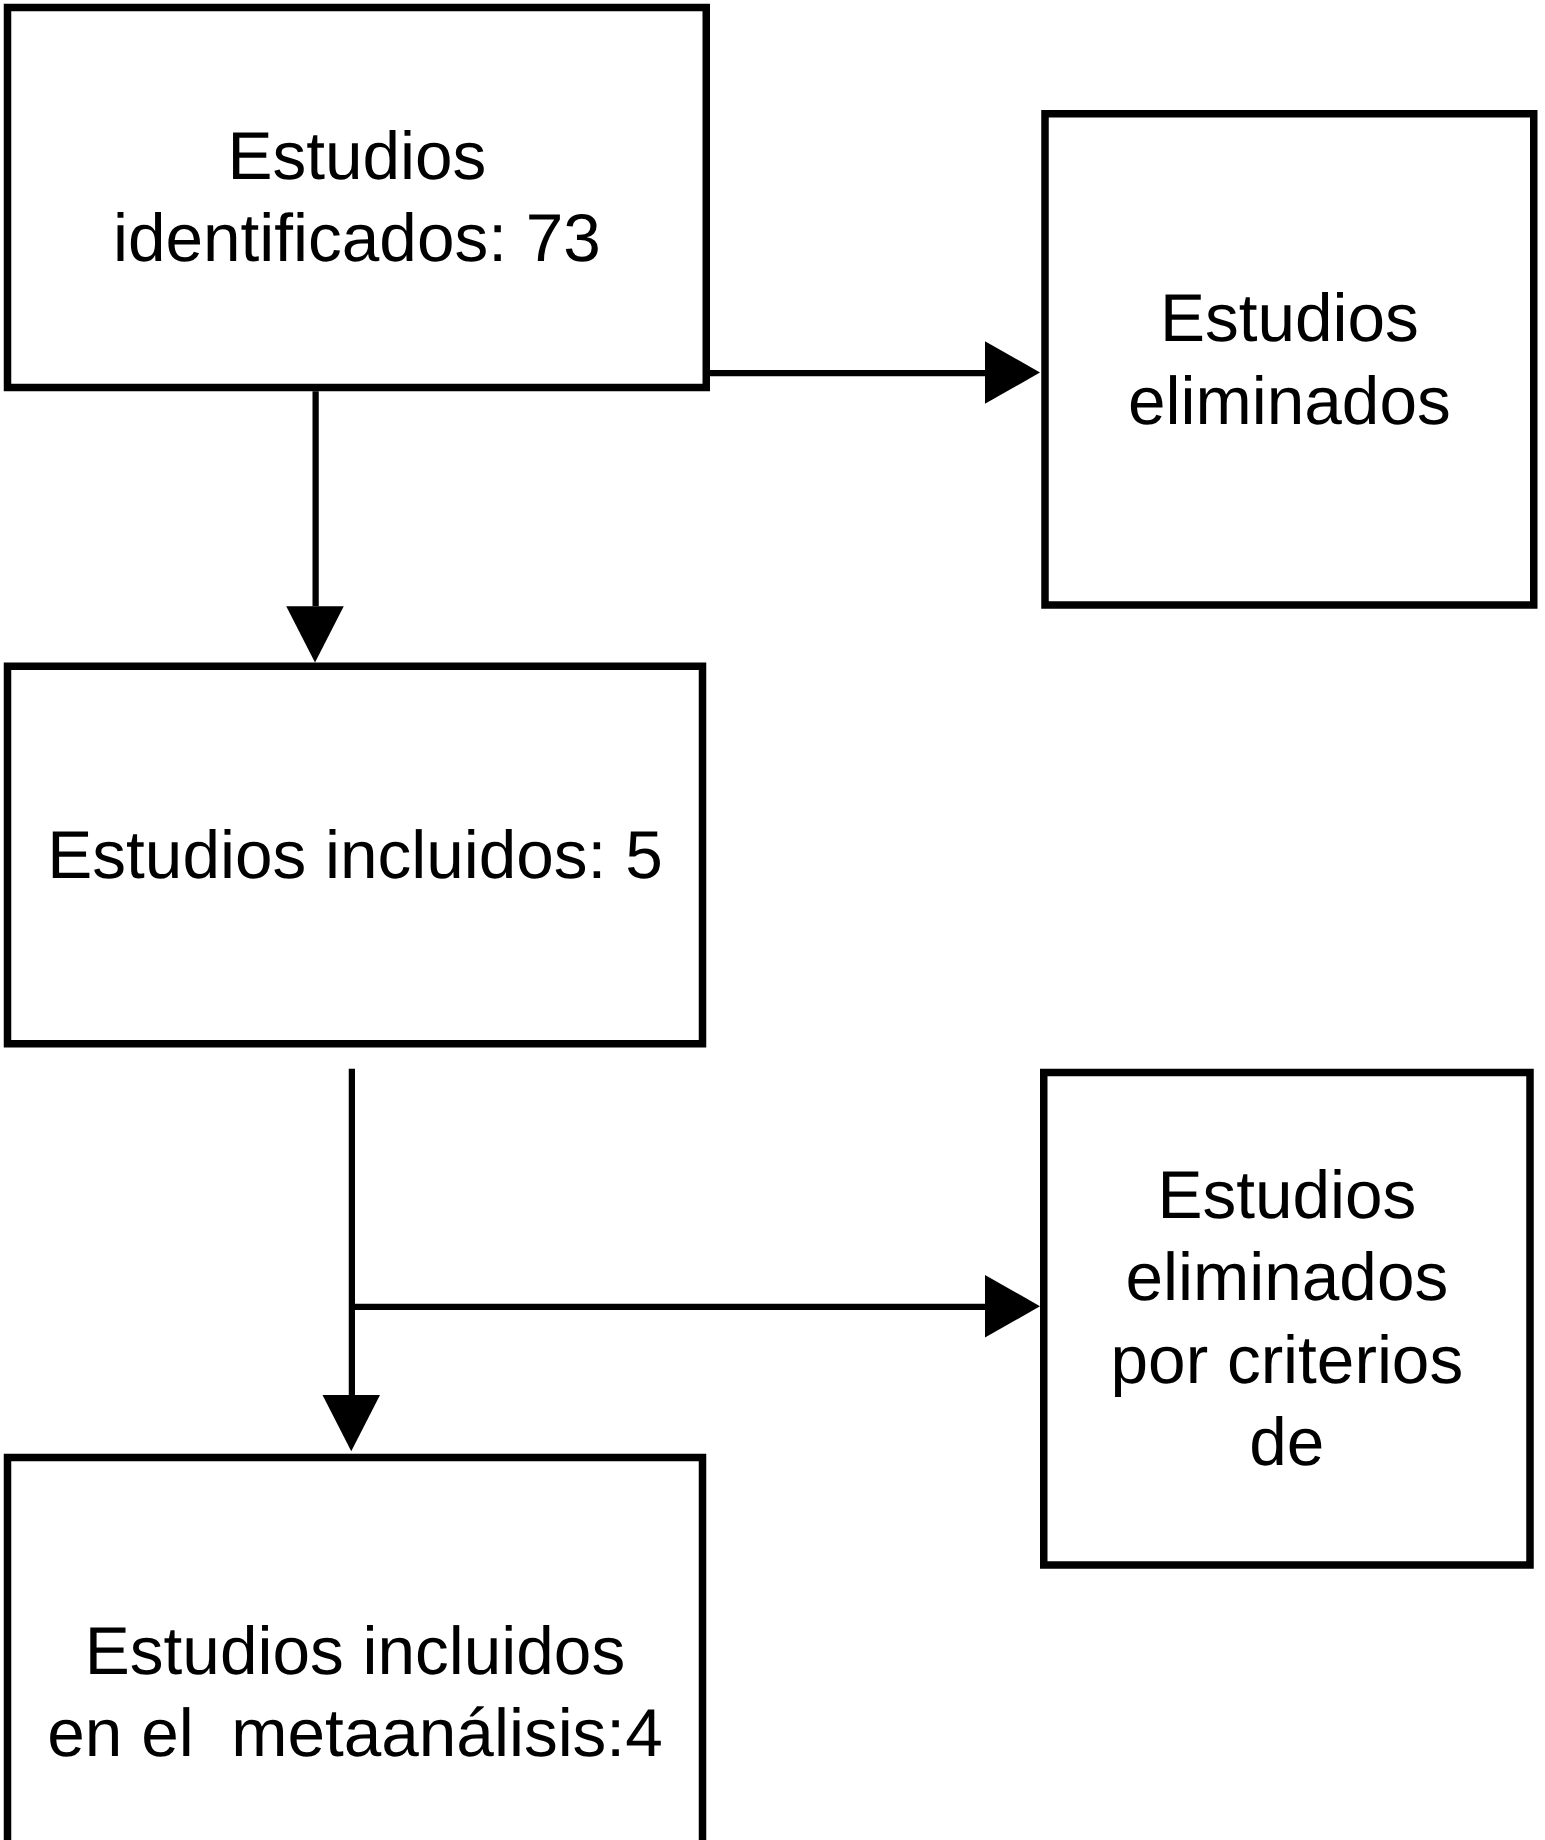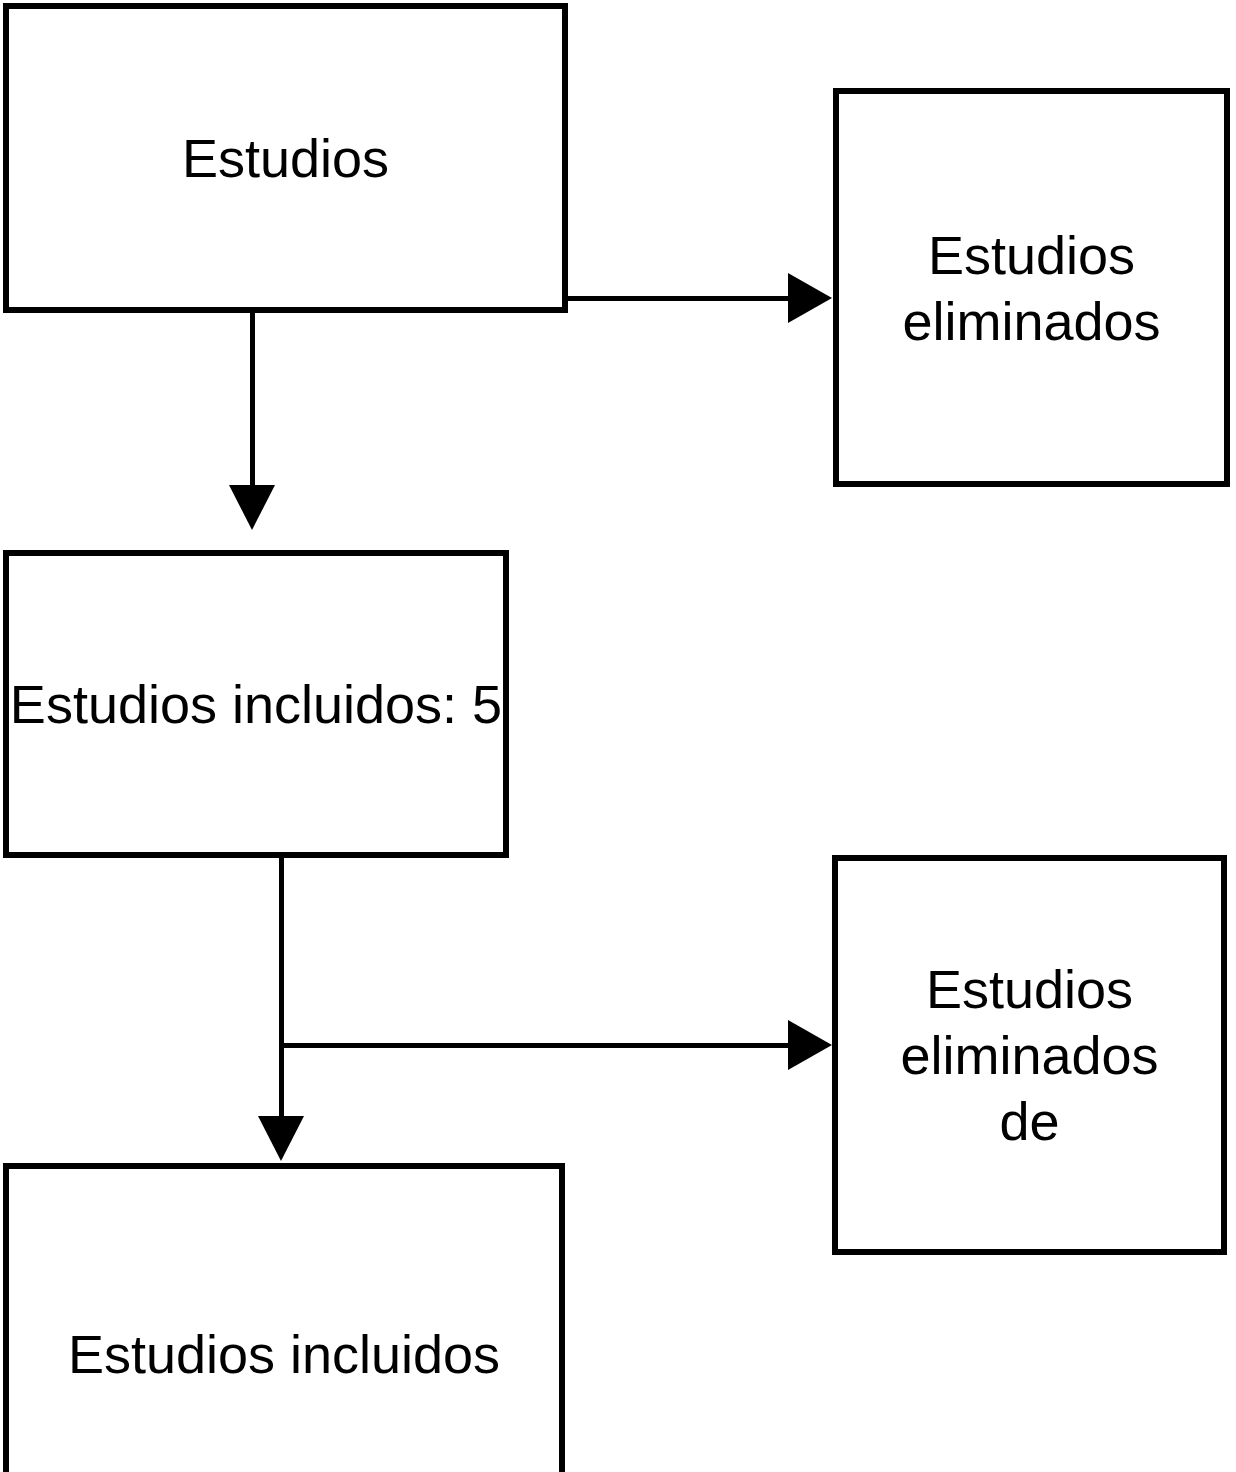--- a/index.html
+++ b/index.html
@@ -77,6 +77,7 @@
 
   <div class="node" id="node-identificados">
     <span class="line-text">Estudios</span>
+    <span class="line-text">identificados: 73</span>
   </div>
 
   <div class="node" id="node-eliminados-abstract">

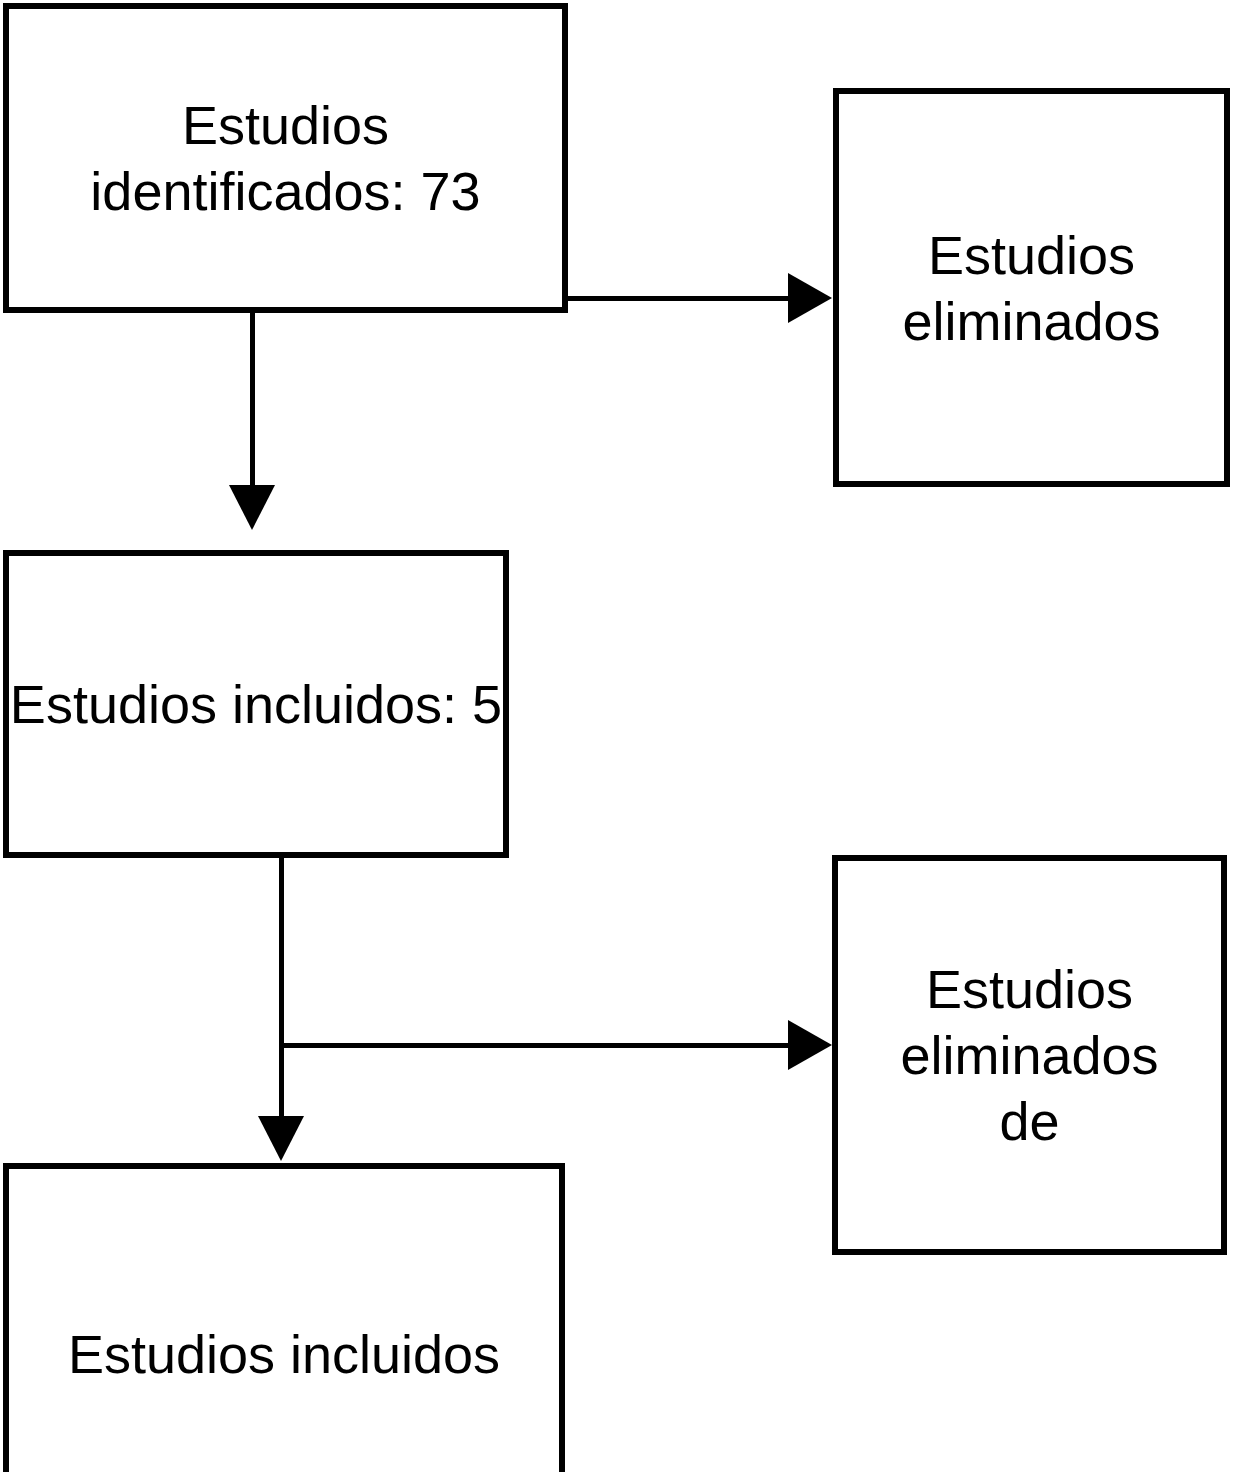--- a/index.html
+++ b/index.html
@@ -56,7 +56,7 @@
   
   #node-identificados { left: 3px;   top: 3px;    width: 565px; height: 310px; }
   #node-eliminados-abstract { left: 833px; top: 88px;   width: 397px; height: 399px; }
-  #node-incluidos    { left: 3px;   top: 550px;  width: 506px; height: 308px; }
+  #node-incluidos    { left: 3px;   top: 530px;  width: 562px; height: 308px; }
   #node-eliminados-criterios { left: 832px; top: 855px;  width: 395px; height: 400px; }
   #node-metaanalisis { left: 3px;   top: 1163px; width: 562px; height: 382px; }
 

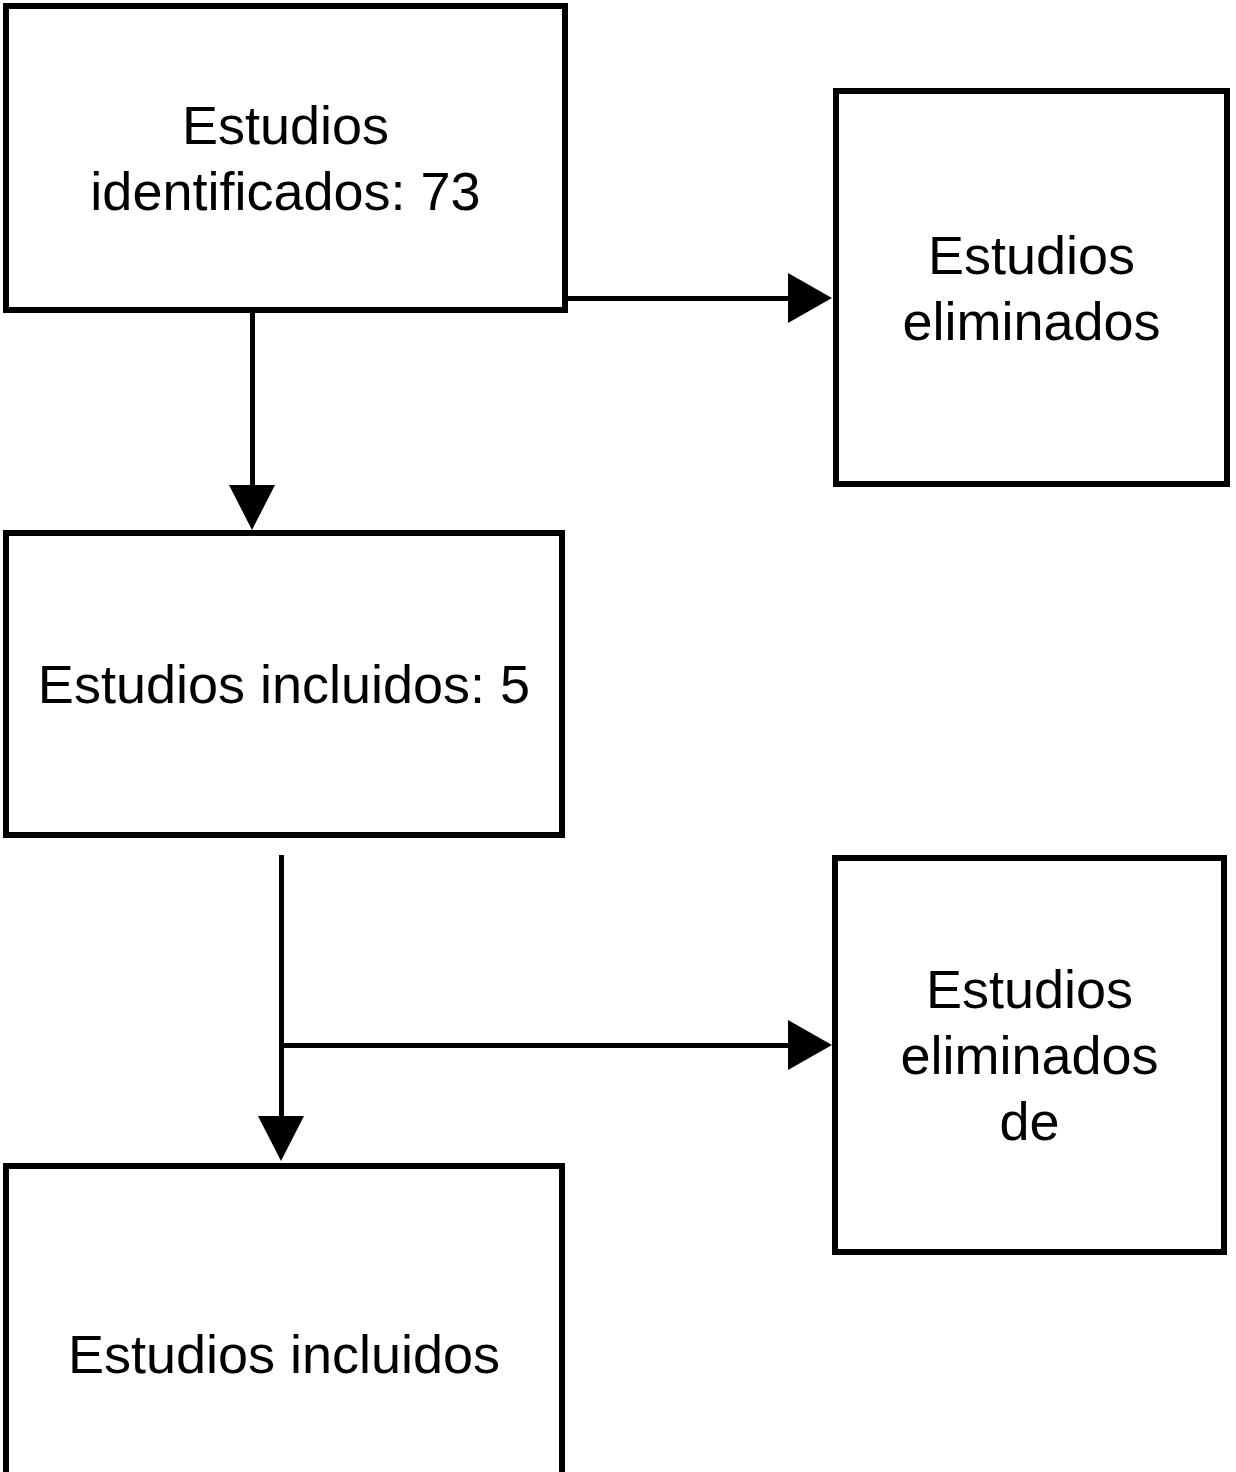--- a/index.html
+++ b/index.html
@@ -92,6 +92,7 @@
   <div class="node" id="node-eliminados-criterios">
     <span class="line-text">Estudios</span>
     <span class="line-text">eliminados</span>
+    <span class="line-text">por criterios</span>
     <span class="line-text">de</span>
   </div>
 

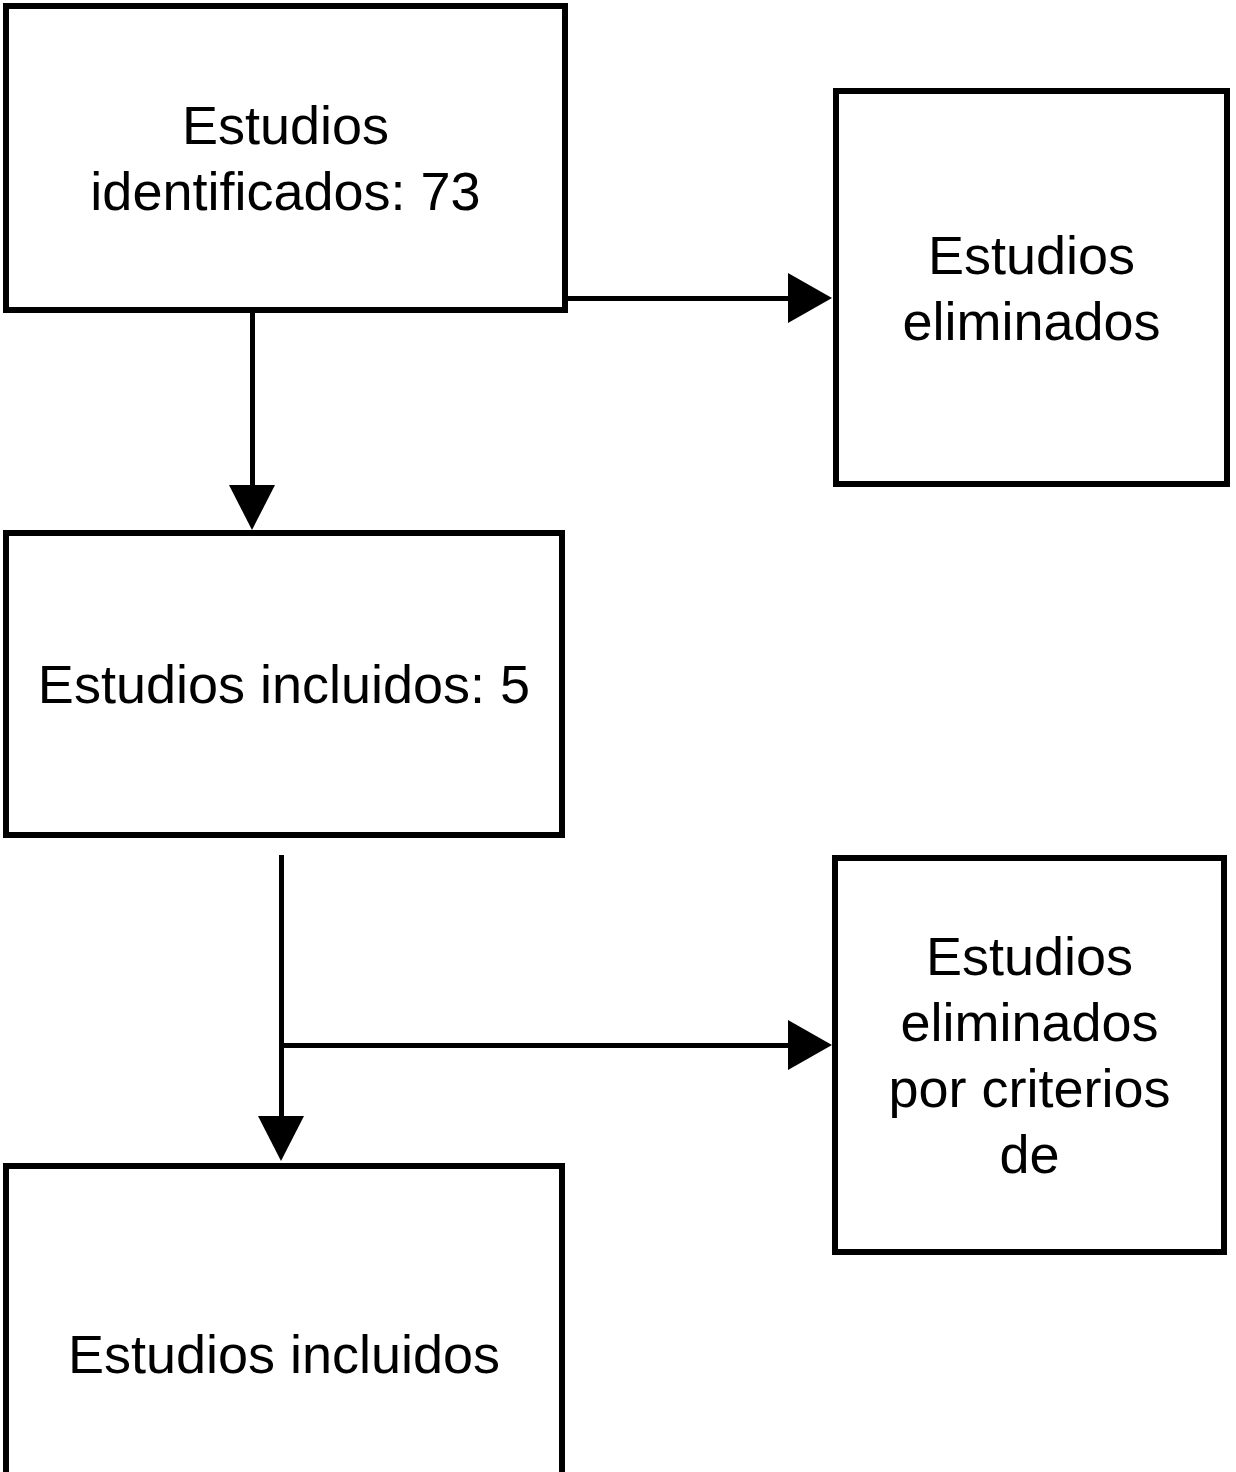--- a/index.html
+++ b/index.html
@@ -98,6 +98,7 @@
 
   <div class="node" id="node-metaanalisis">
     <span class="line-text">Estudios incluidos</span>
+    <span class="line-text">en el  metaanálisis:4</span>
   </div>
 
   <div class="edge" id="edge-v1"></div>

